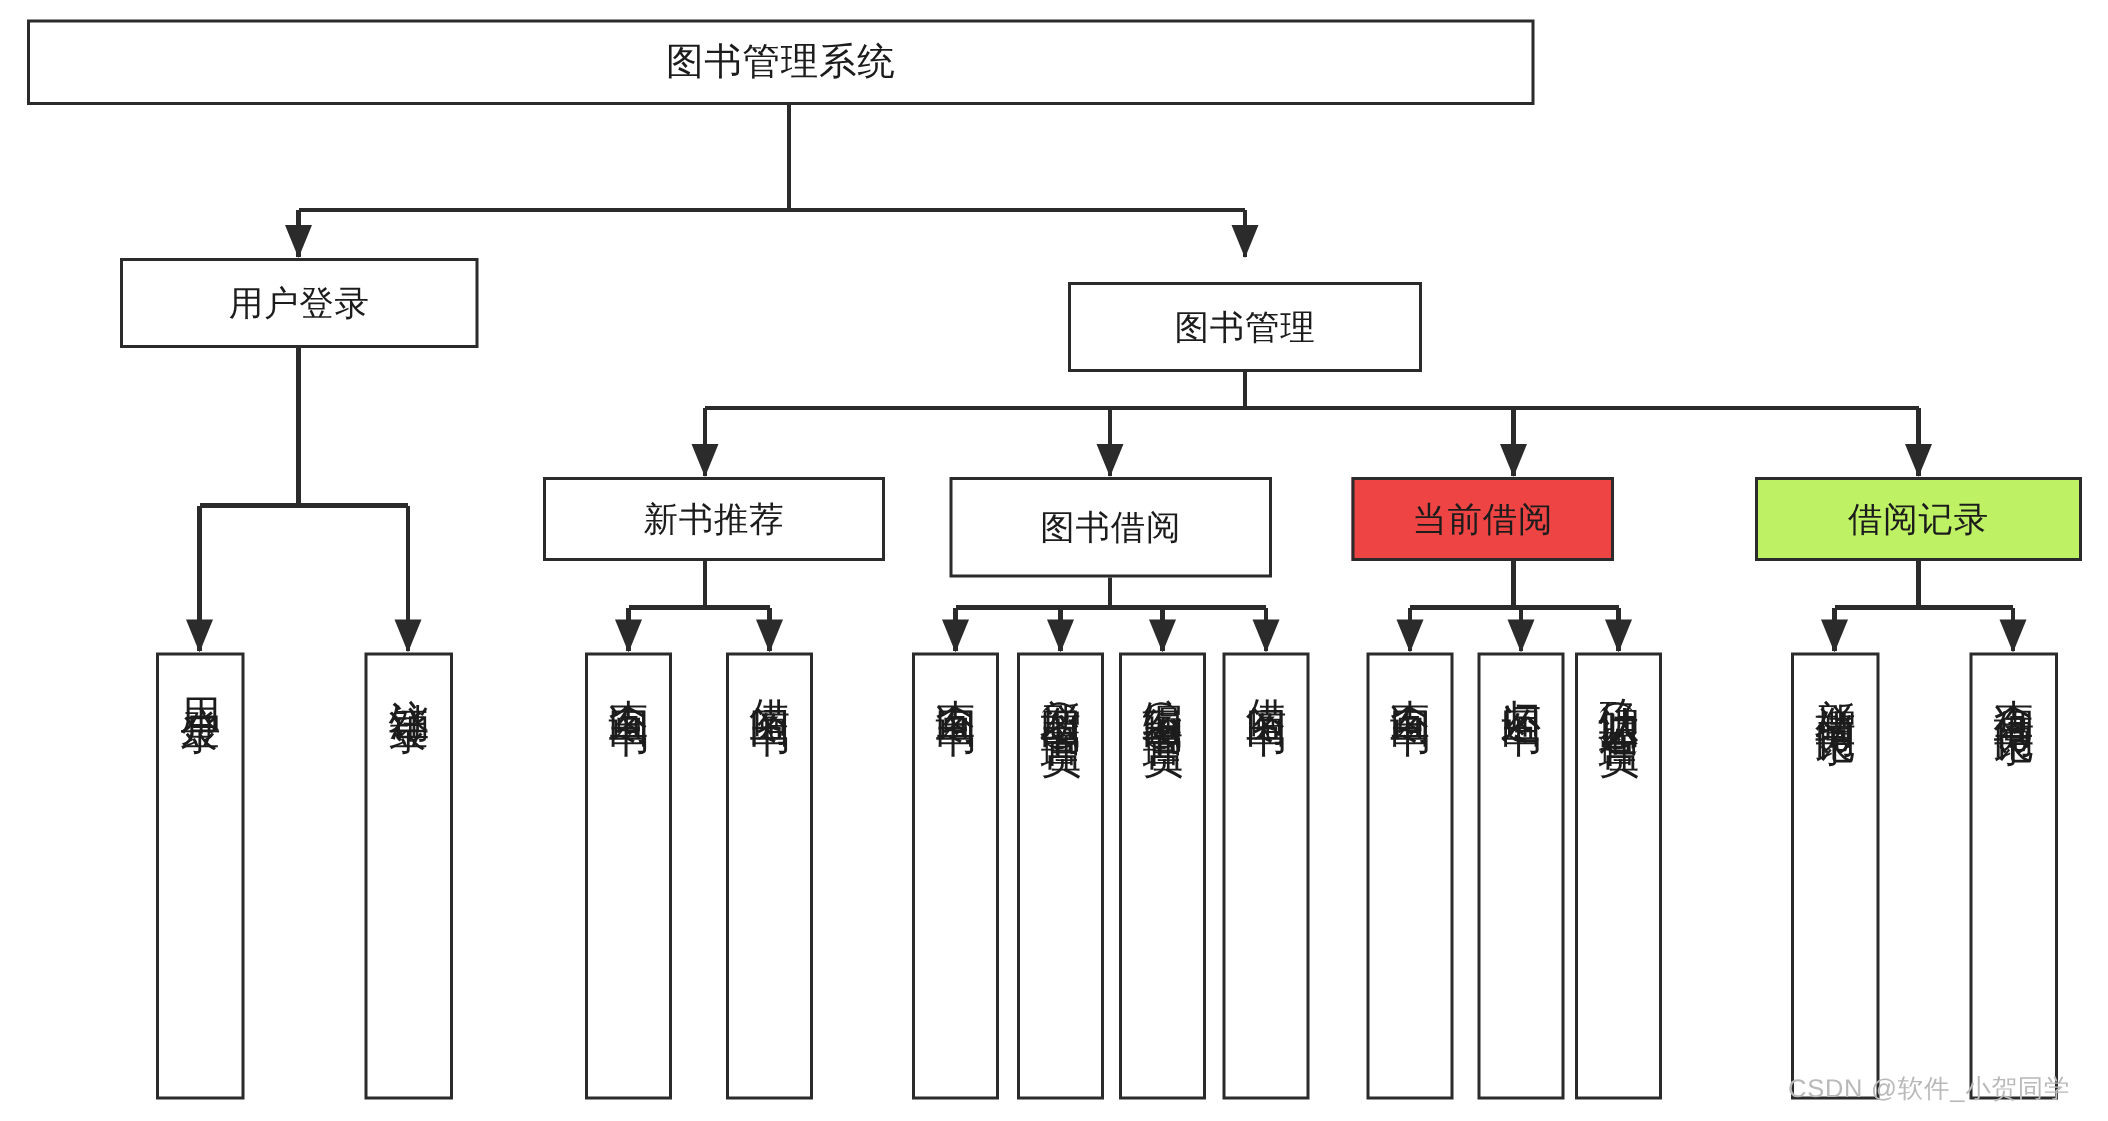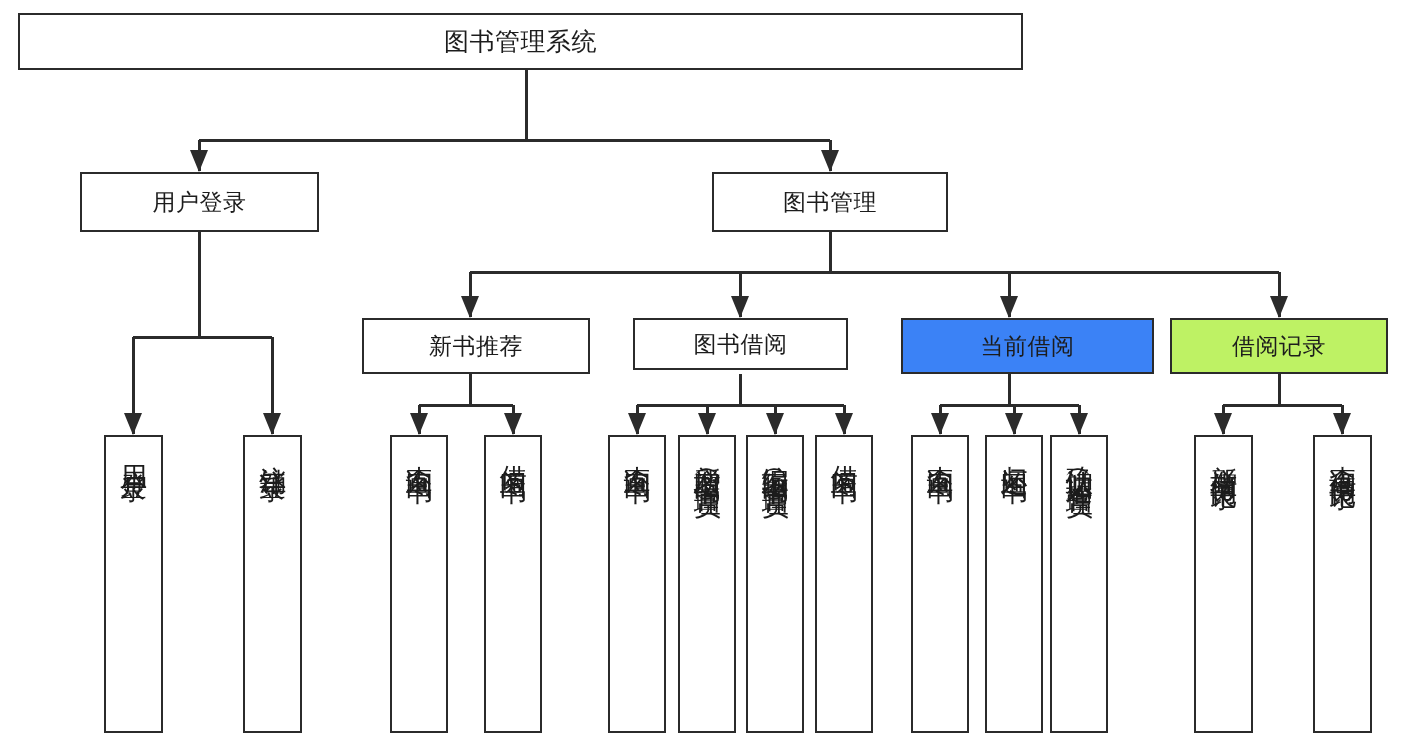--- a/index.html
+++ b/index.html
@@ -132,7 +132,7 @@
       <div class="node branch" style="left: 80px; top: 172px; width: 239px; height: 60px; border-color: rgb(43, 43, 43); background: rgb(255, 255, 255);">
         <span class="label" style="color: rgb(28, 28, 28);">用户登录</span>
       </div>
-      <div class="node branch" style="left: 712px; top: 172px; width: 236px; height: 60px; border-color: rgb(43, 43, 43); background: rgb(255, 255, 255);">
+      <div class="node branch" style="left: 712px; top: 188px; width: 236px; height: 60px; border-color: rgb(43, 43, 43); background: rgb(255, 255, 255);">
         <span class="label" style="color: rgb(28, 28, 28);">图书管理</span>
       </div>
       <div class="node branch" style="left: 362px; top: 318px; width: 228px; height: 56px; border-color: rgb(43, 43, 43); background: rgb(255, 255, 255);">

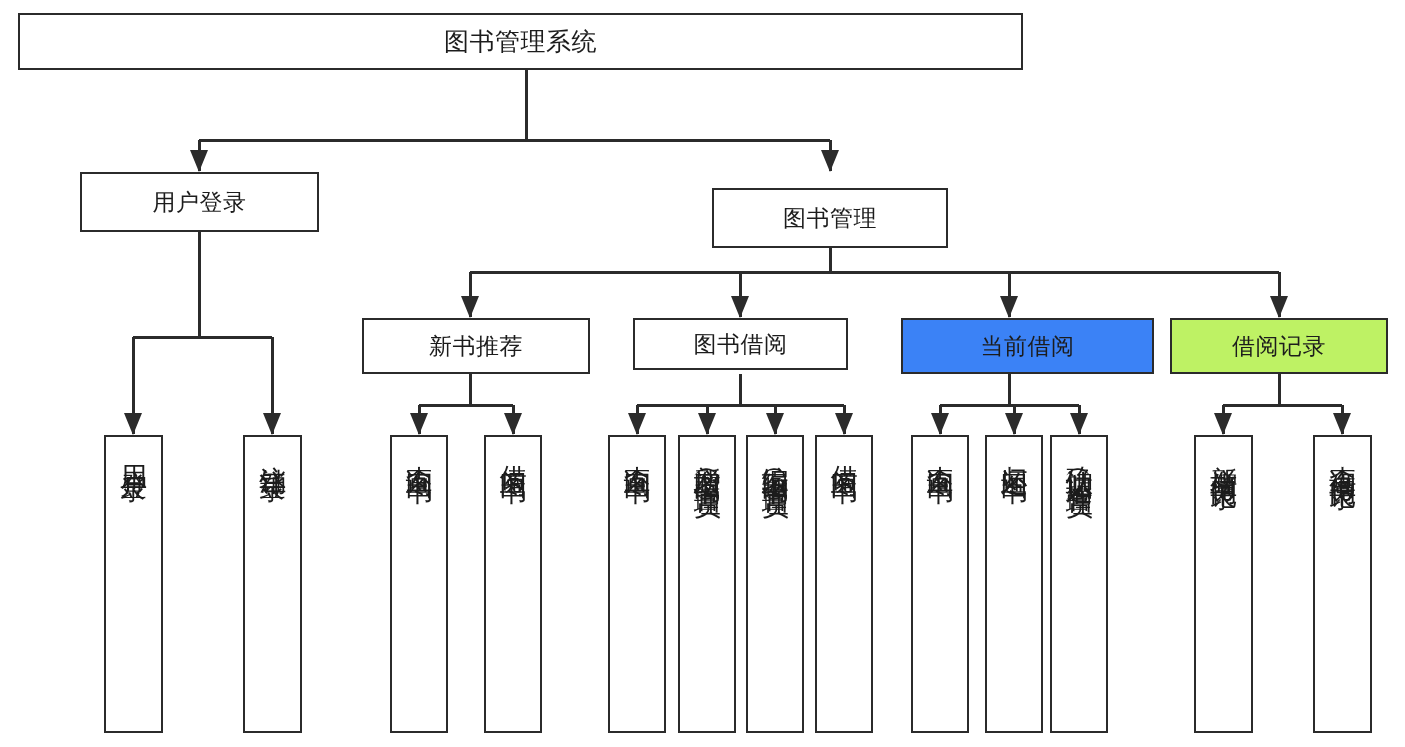--- a/index.html
+++ b/index.html
@@ -138,7 +138,7 @@
       <div class="node branch" style="left: 362px; top: 318px; width: 228px; height: 56px; border-color: rgb(43, 43, 43); background: rgb(255, 255, 255);">
         <span class="label" style="color: rgb(28, 28, 28);">新书推荐</span>
       </div>
-      <div class="node branch" style="left: 633px; top: 318px; width: 215px; height: 52px; border-color: rgb(43, 43, 43); background: rgb(255, 255, 255);">
+      <div class="node branch" style="left: 633px; top: 318px; width: 215px; height: 67px; border-color: rgb(43, 43, 43); background: rgb(255, 255, 255);">
         <span class="label" style="color: rgb(28, 28, 28);">图书借阅</span>
       </div>
       <div class="node branch" style="left: 901px; top: 318px; width: 253px; height: 56px; border-color: rgb(43, 43, 43); background: #3b82f6;">

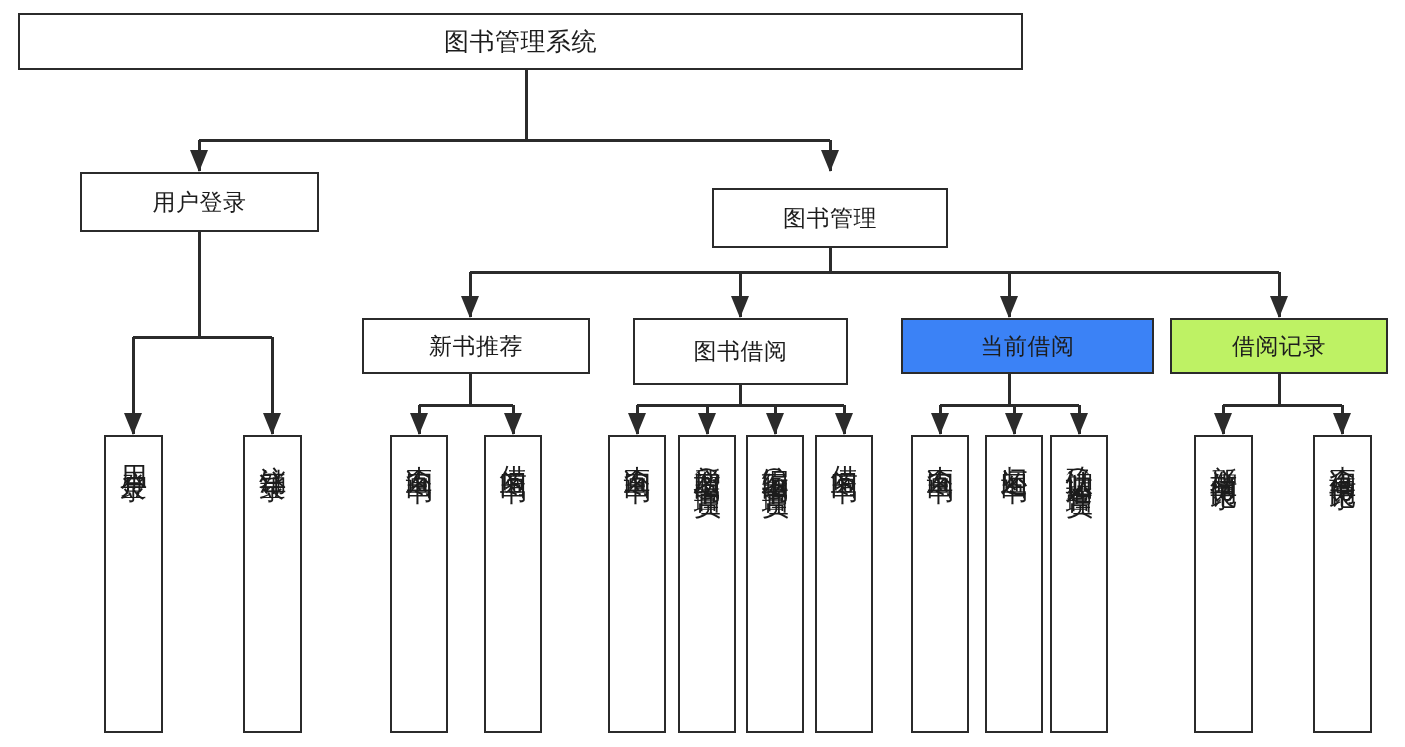--- a/index.html
+++ b/index.html
@@ -141,7 +141,7 @@
       <div class="node branch" style="left: 633px; top: 318px; width: 215px; height: 67px; border-color: rgb(43, 43, 43); background: rgb(255, 255, 255);">
         <span class="label" style="color: rgb(28, 28, 28);">图书借阅</span>
       </div>
-      <div class="node branch" style="left: 901px; top: 318px; width: 253px; height: 56px; border-color: rgb(43, 43, 43); background: #3b82f6;">
+      <div class="node branch" style="left: 901px; top: 318px; width: 175px; height: 56px; border-color: rgb(43, 43, 43); background: #ef4444;">
         <span class="label" style="color: rgb(28, 28, 28);">当前借阅</span>
       </div>
       <div class="node branch" style="left: 1170px; top: 318px; width: 218px; height: 56px; border-color: rgb(43, 43, 43); background: #bef264;">

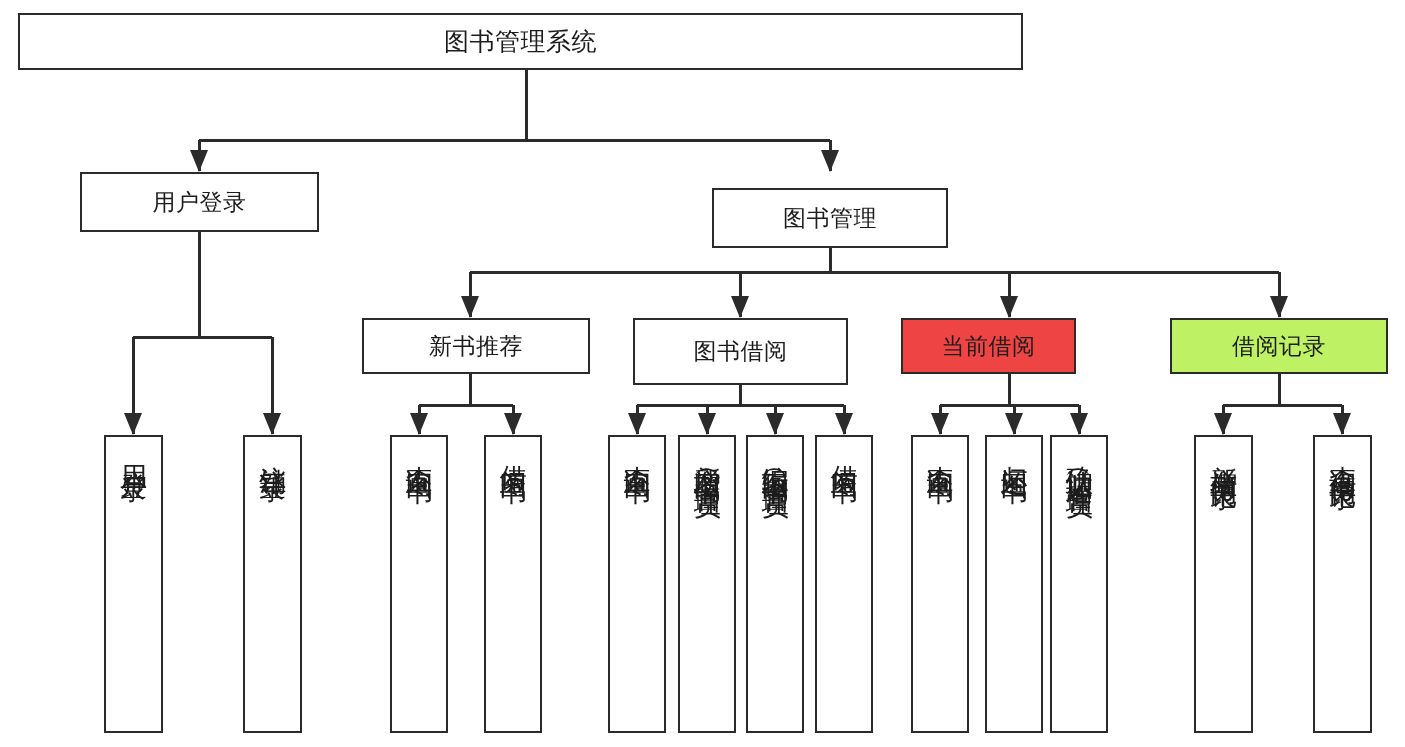--- a/index.html
+++ b/index.html
@@ -188,6 +188,7 @@
       </div>
     </div>
 
+  <div class="watermark" style="left: 1192px; top: 714px; color: rgb(185, 185, 185);">CSDN @软件_小贺同学</div>
 
 </div>
 

